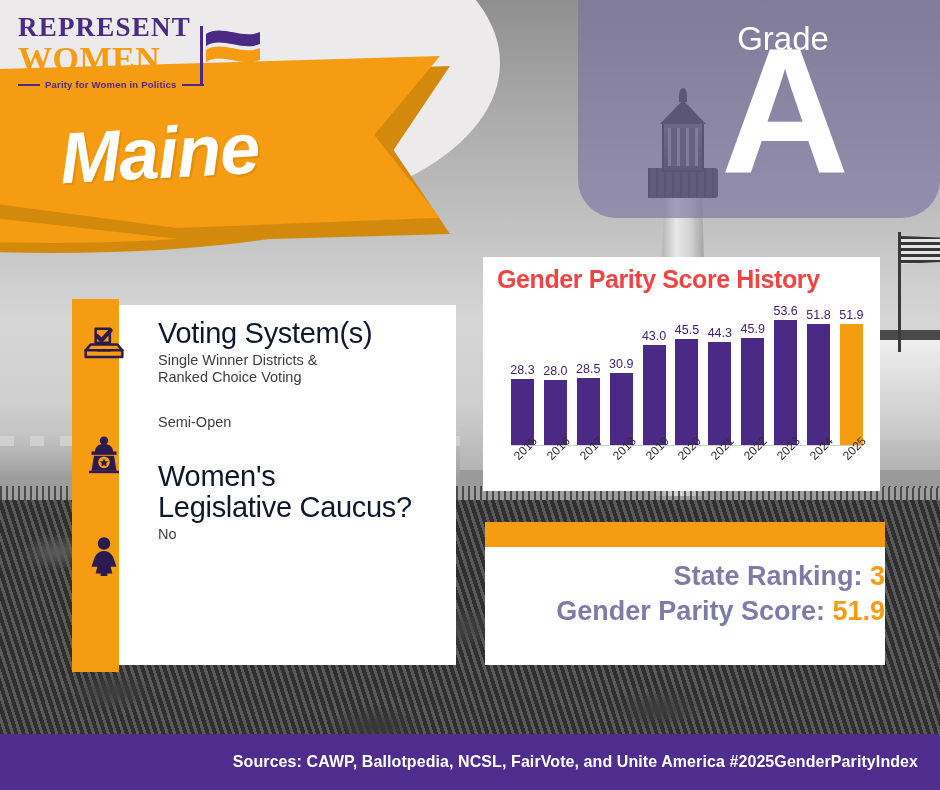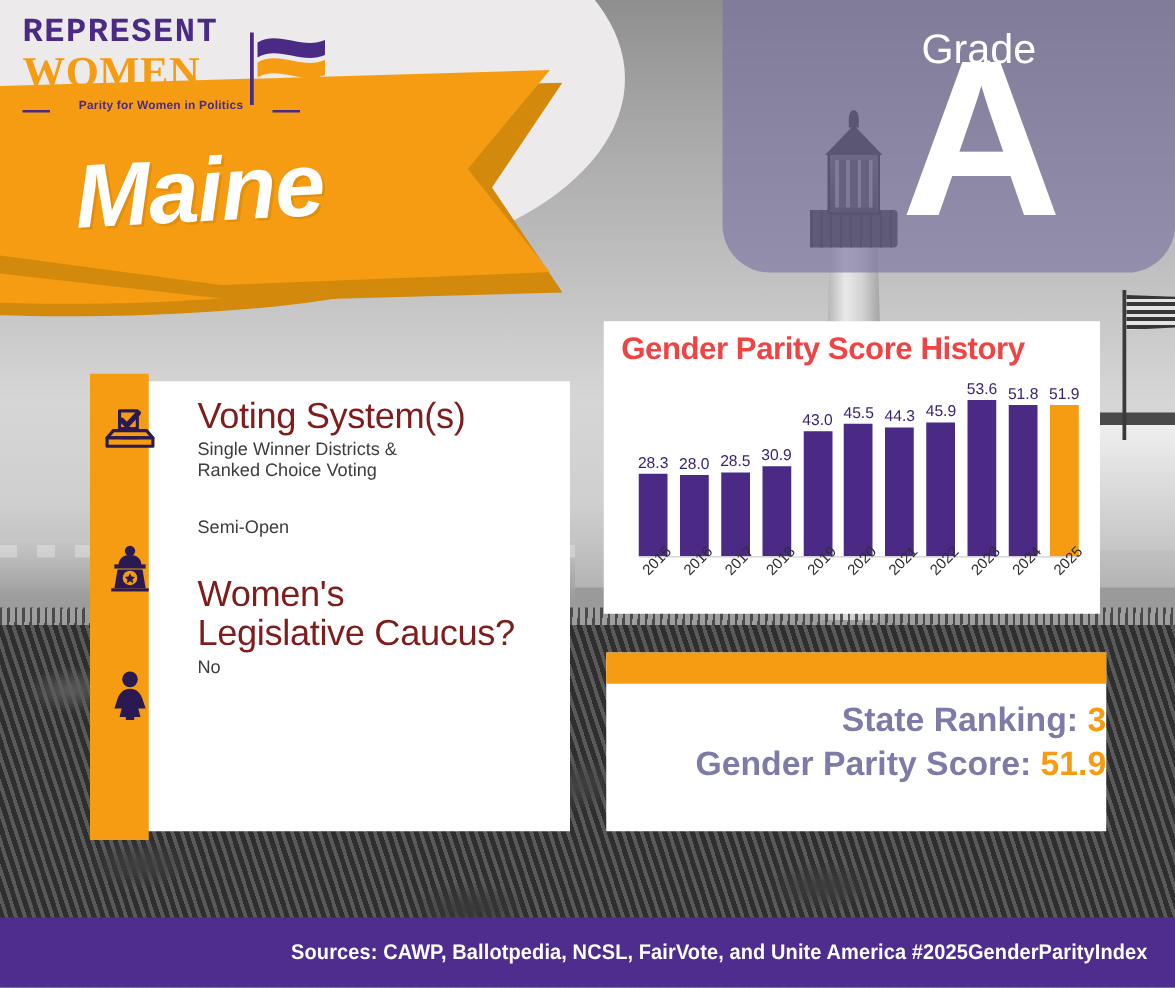--- a/index.html
+++ b/index.html
@@ -139,7 +139,7 @@
   .logo{ position:absolute; left:18px; top:14px; width:220px; }
   .logo-row1{
     font-size:27px; font-weight:700; letter-spacing:1.2px;
-    color:#4a2a85; font-family:Liberation Mono, monospace; line-height:1;
+    color:#4a2a85; font-family:Liberation Serif, serif; line-height:1;
   }
   .logo-row2{
     font-size:34px; font-weight:700; letter-spacing:.5px;

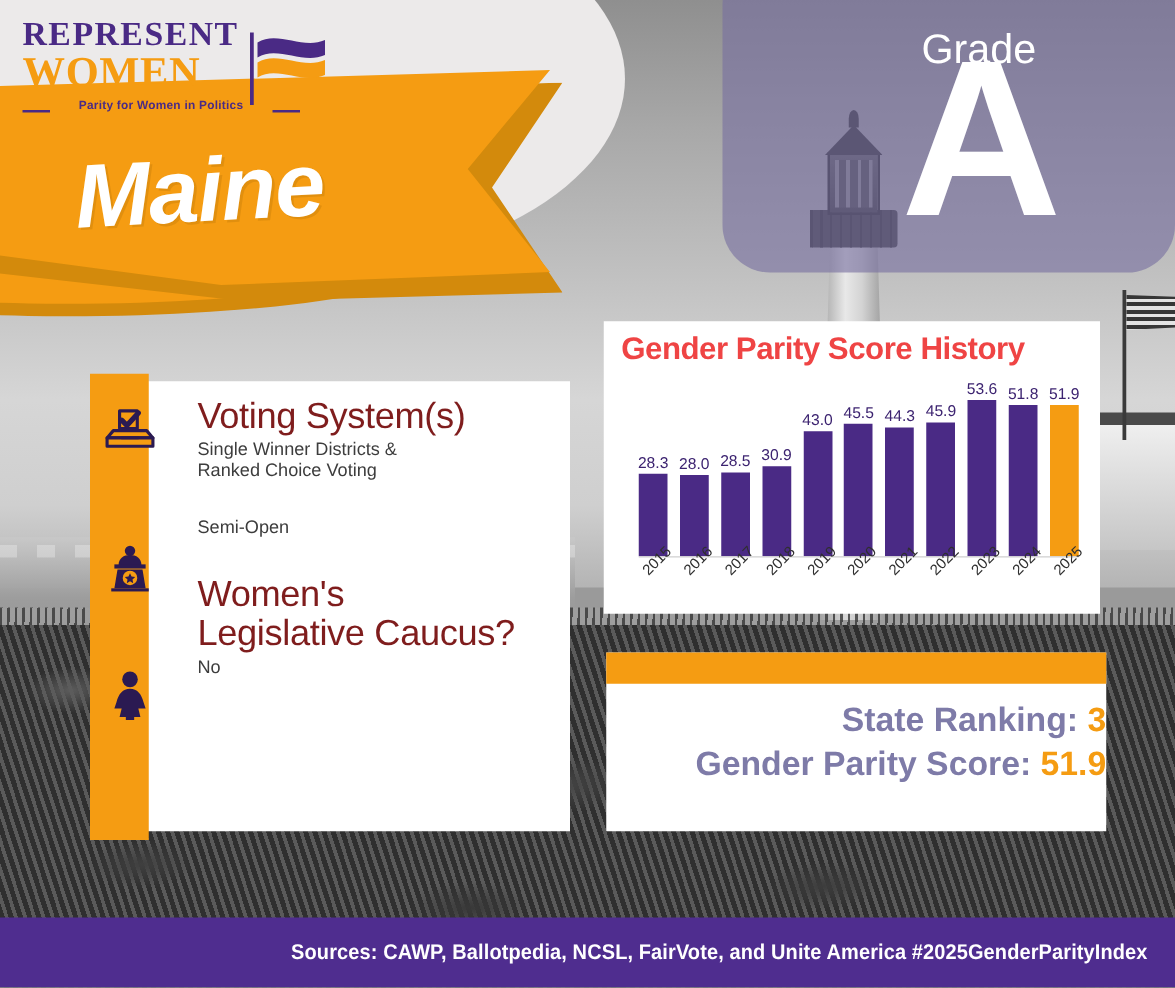--- a/index.html
+++ b/index.html
@@ -146,7 +146,7 @@
     color:#f59c12; font-family:"Liberation Serif", serif; line-height:1; margin-top:1px;
   }
   .logo-tag{
-    display:flex; align-items:flex-end; gap:23px; margin-top:3px;
+    display:flex; align-items:center; gap:5px; margin-top:3px;
   }
   .logo-tag .rule{ flex:0 0 22px; height:2px; background:#4a2a85; }
   .logo-tag .txt{ font-size:9.5px; font-weight:700; color:#4a2a85; white-space:nowrap; letter-spacing:.2px;}

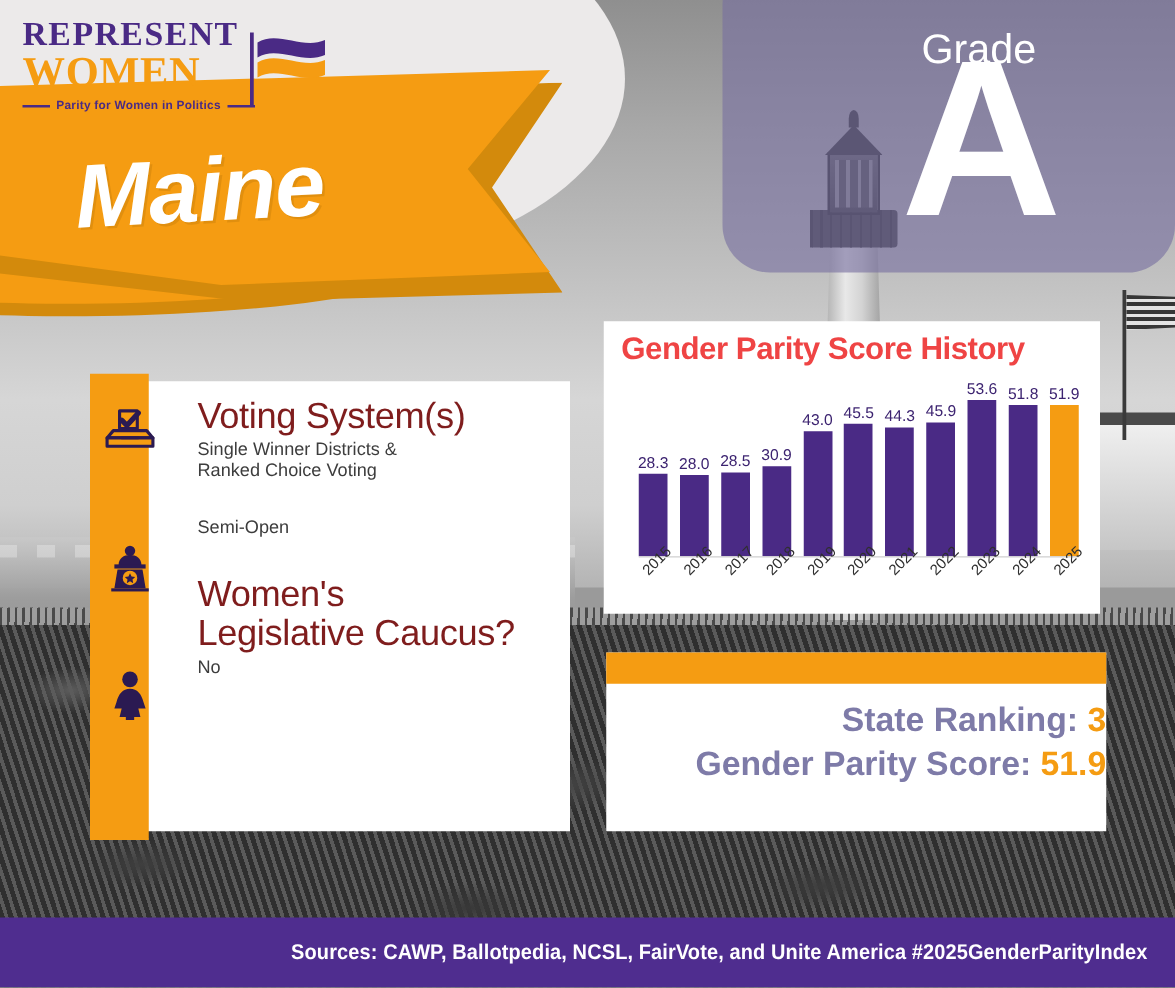--- a/index.html
+++ b/index.html
@@ -186,7 +186,7 @@
   }
   .info-row{ margin-bottom:14px; }
   .info-title{
-    font-size:29px; color:#7f1d1d; font-weight:400; line-height:1.06;
+    font-size:29px; color:#0f172a; font-weight:400; line-height:1.06;
     font-family:"Liberation Sans", sans-serif; letter-spacing:-.3px;
   }
   .info-sub{

